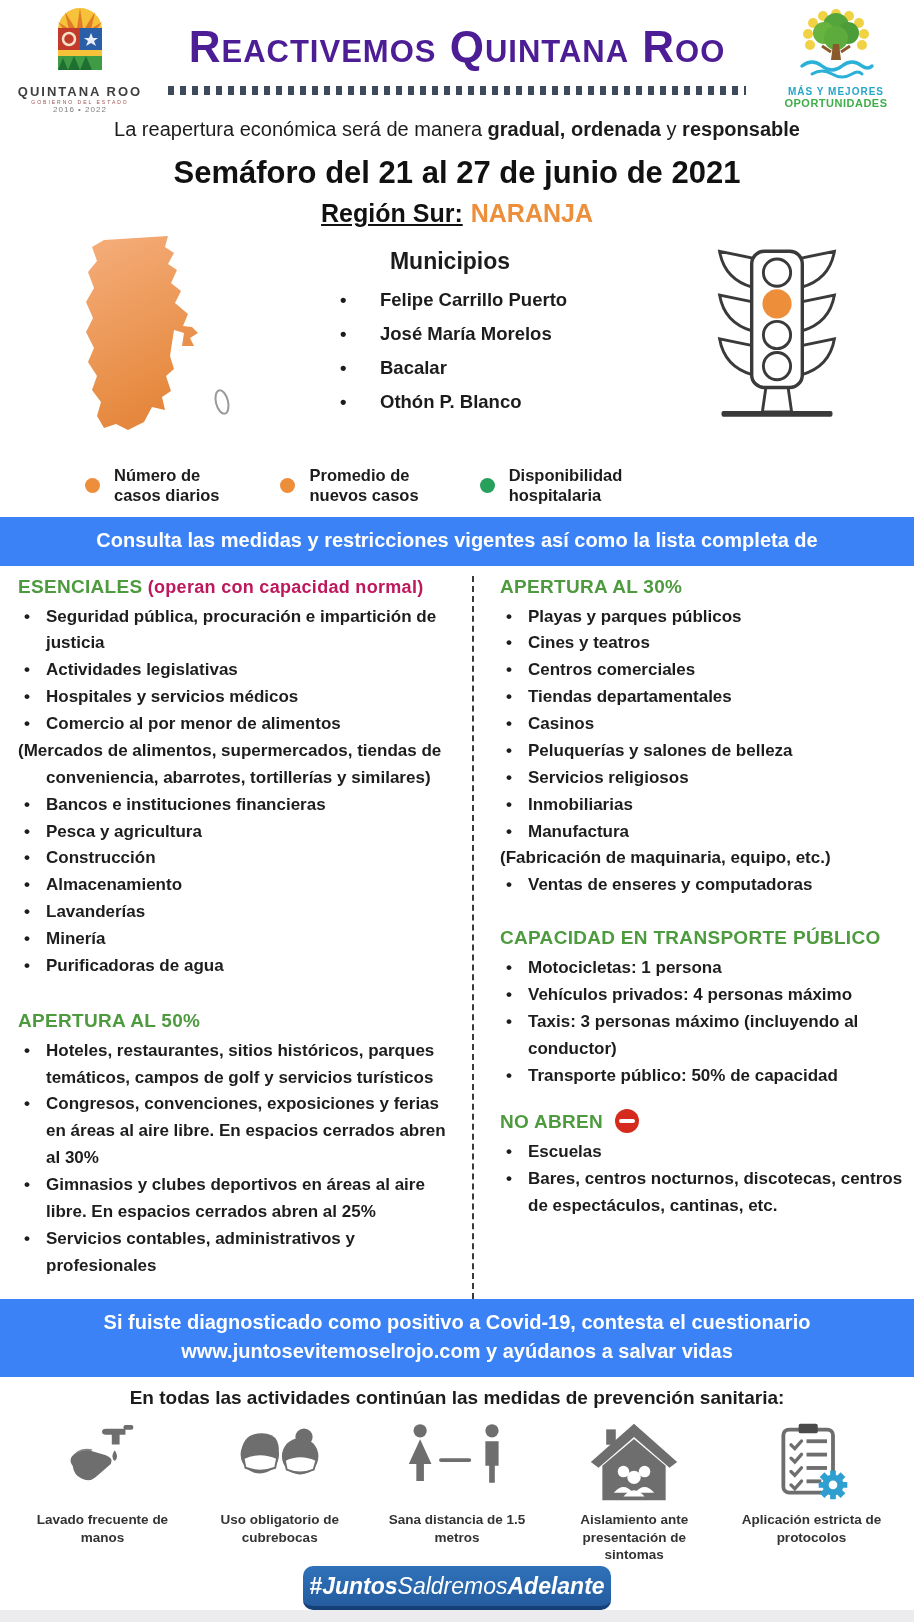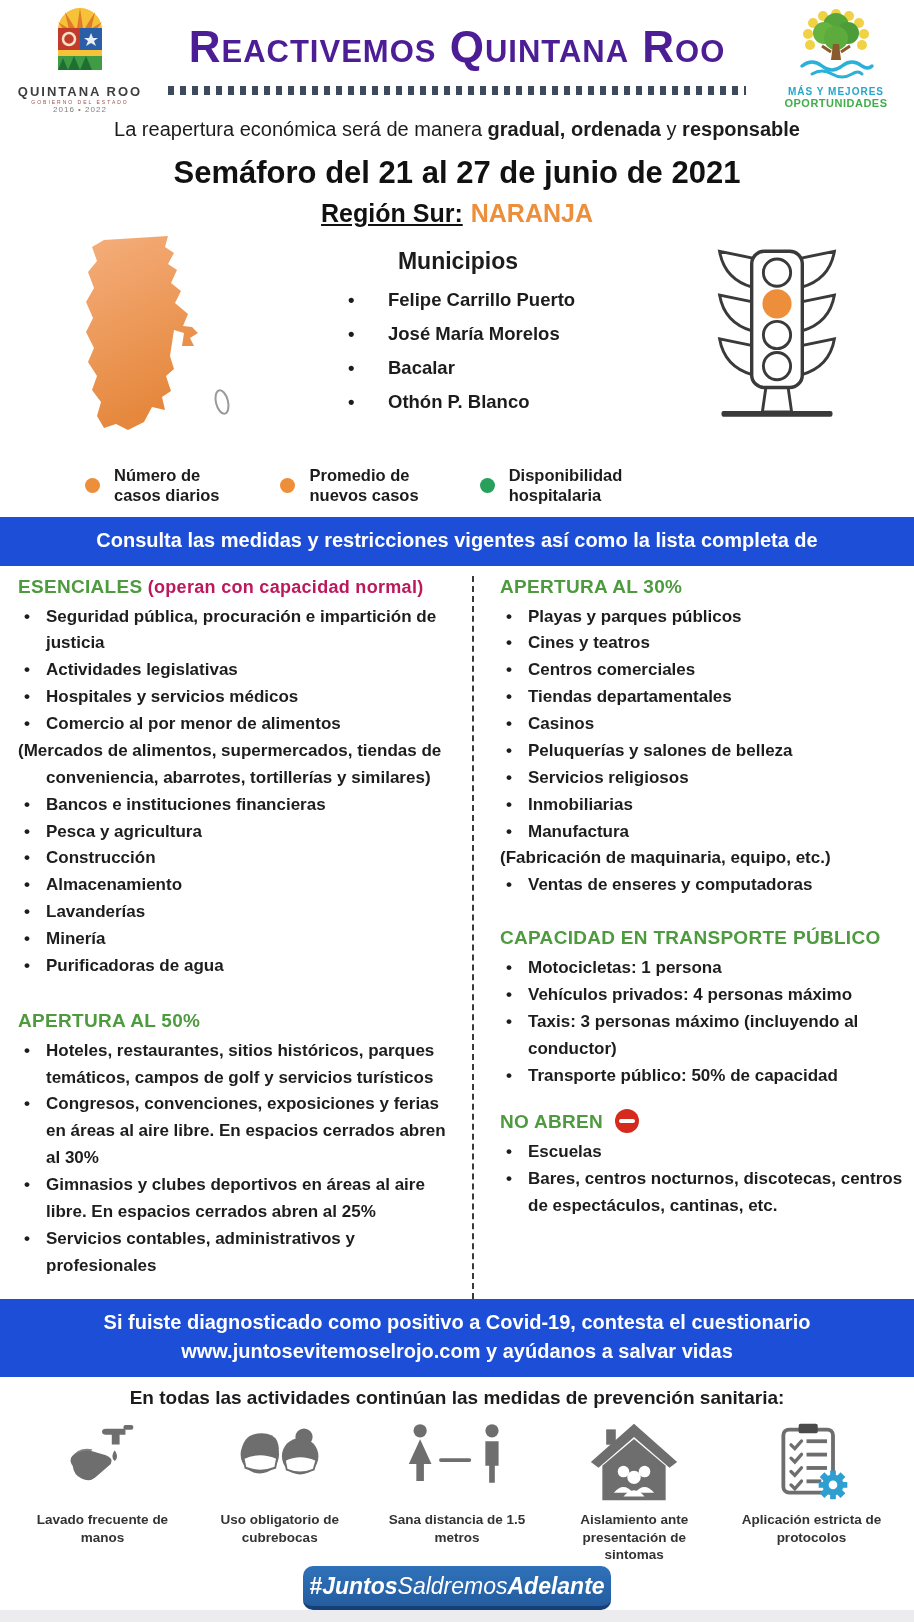--- a/index.html
+++ b/index.html
@@ -36,7 +36,7 @@
   .region-label { text-decoration:underline; color:#111; }
   .region-value { color:#ED8E3B; margin-left:8px; }
   
-  .main-row { display:flex; align-items:flex-start; justify-content:space-between; padding:6px 60px 0 70px; height:212px;gap:8px; }
+  .main-row { display:flex; align-items:flex-start; justify-content:space-between; padding:6px 60px 0 70px; height:212px; }
   .map-wrap { width:200px; }
   .muni-block { flex:1; padding:14px 0 0 30px; }
   .muni-title { font-size:23px; font-weight:bold; text-align:center; width:300px; }

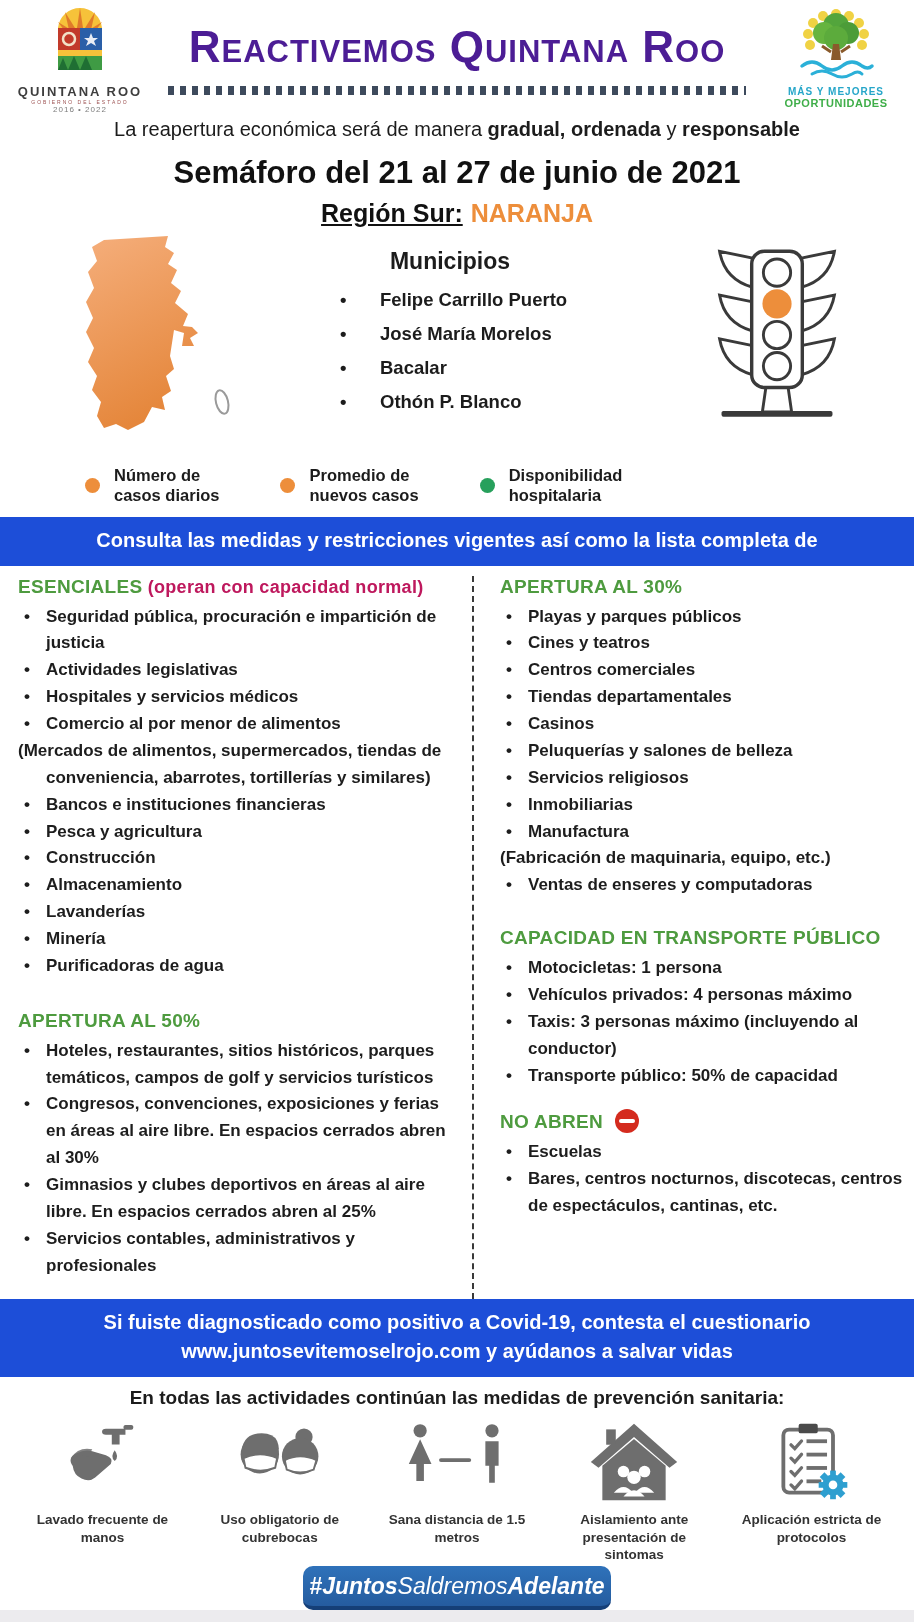--- a/index.html
+++ b/index.html
@@ -50,7 +50,7 @@
   .legend-dot { width:15px; height:15px; border-radius:50%; flex:none; }
   .legend-label { font-size:16.5px; font-weight:bold; white-space:pre-line; line-height:1.25; }
   
-  .banner { background:#1d4ed8; color:#fff; text-align:center; padding:9px 20px 11px; }
+  .banner { background:#3b82f6; color:#fff; text-align:center; padding:9px 20px 11px; }
   .banner div { font-size:20px; font-weight:bold; line-height:1.45; }
   
   .columns { flex:1; display:flex; padding:10px 8px 0 18px; }

